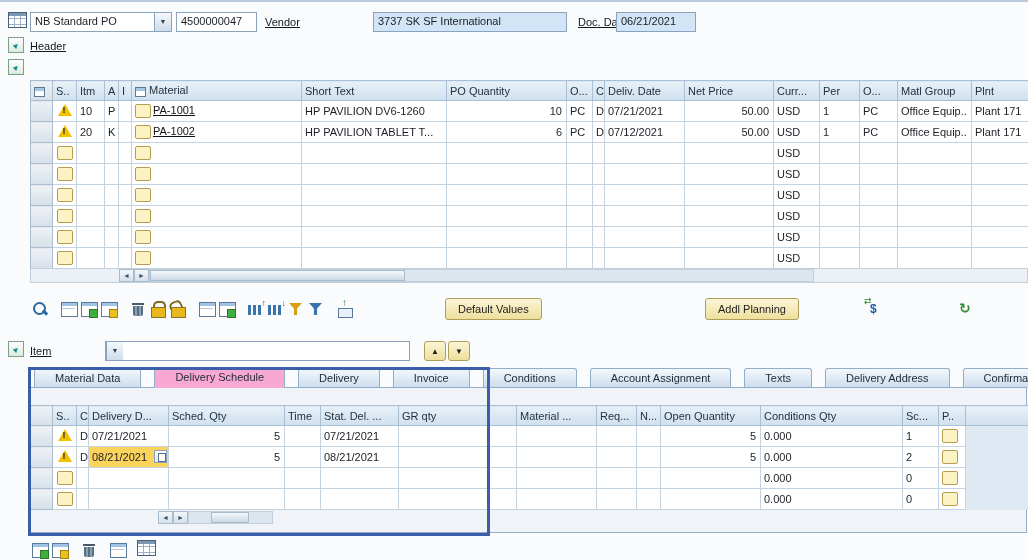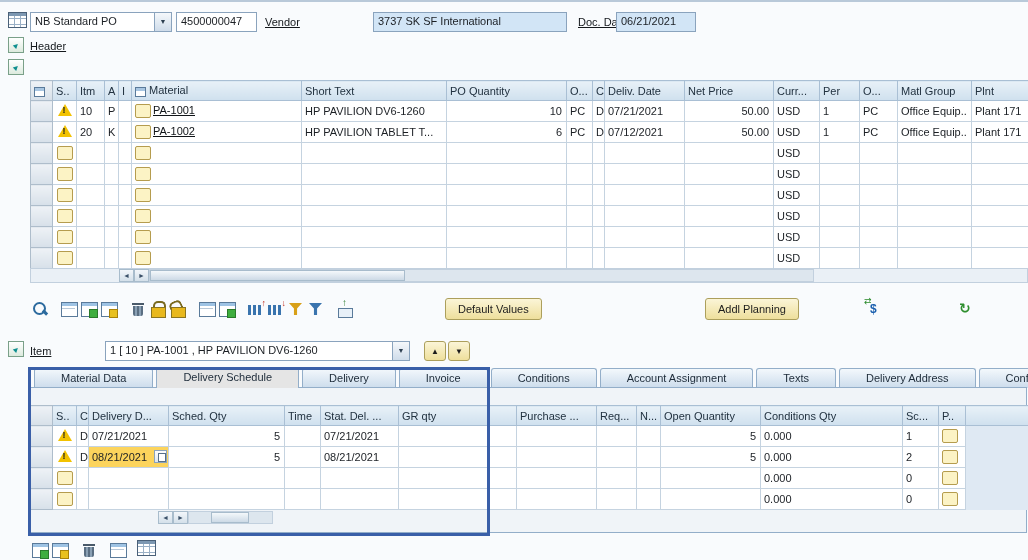--- a/index.html
+++ b/index.html
@@ -362,7 +362,6 @@
   <span class="abs" style="left:8px;top:339px"><span class="section-icon"></span></span>
   <span class="lbl abs" style="left:30px;top:343px">Item</span>
   <div class="combo abs" style="left:105px;top:339px;width:305px">
-    <span class="combo-text">1 [ 10 ] PA-1001 , HP PAVILION DV6-1260</span>
     <span class="combo-arrow">▼</span>
   </div>
   <button class="sap-btn square" style="left:424px;top:339px;height:20px">▲</button>

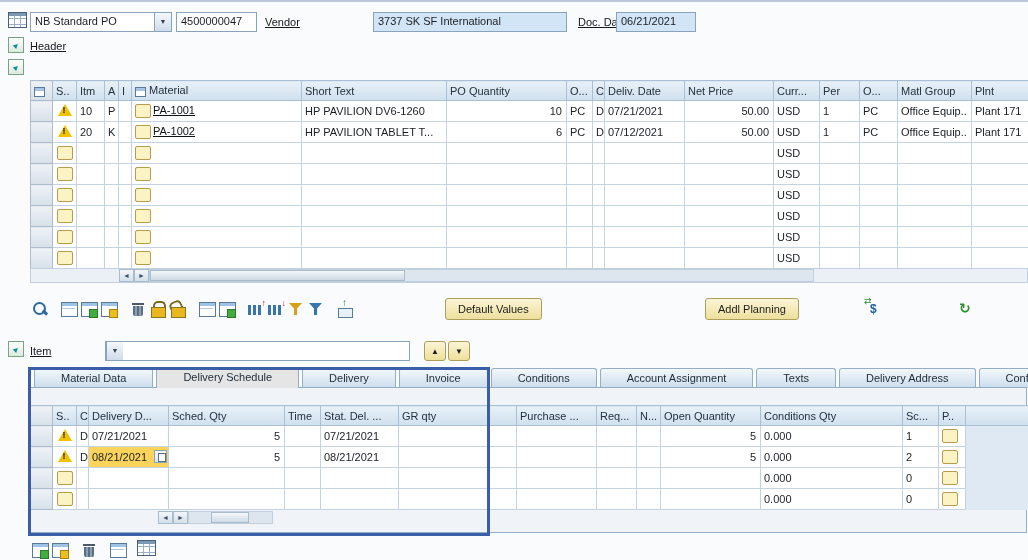--- a/index.html
+++ b/index.html
@@ -78,7 +78,7 @@
 
   
   .tabstrip { position:absolute; display:flex; align-items:flex-end; height:21px; overflow:hidden; }
-  .tab { height:20px; line-height:19px; padding:0 26px; margin-right:3px; background:linear-gradient(#f3f8fc,#ccdcec);
+  .tab { height:20px; line-height:19px; padding:0 20px; margin-right:13px; background:linear-gradient(#f3f8fc,#ccdcec);
     border:1px solid #93aec9; border-bottom:none; border-radius:3px 3px 0 0; white-space:nowrap; color:#1c2a38; flex:0 0 auto; }
   .tab.active { background:#e5e5e5; height:21px; position:relative; z-index:3; }
   .pane { position:absolute; background:#f0f4f8; border:1px solid #93aec9; }

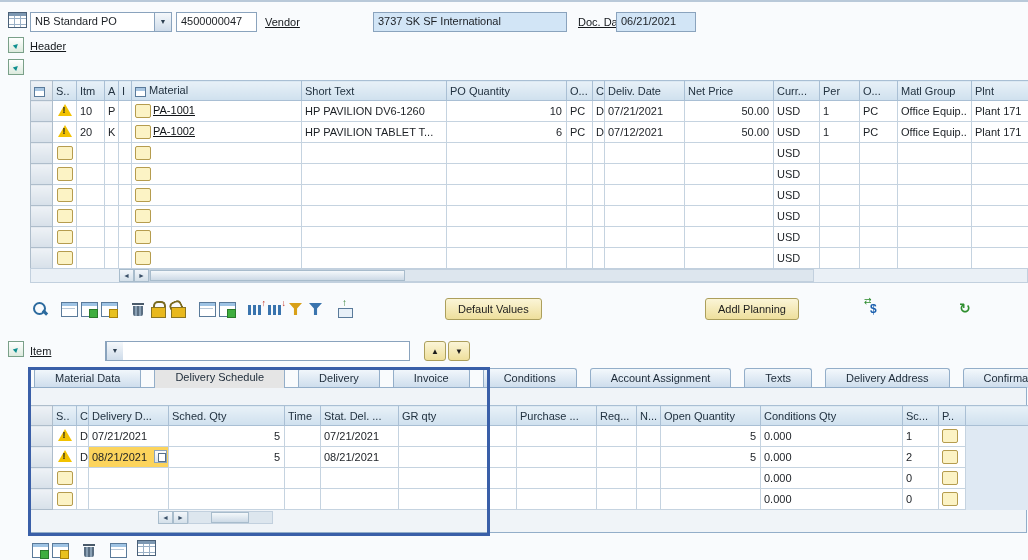--- a/index.html
+++ b/index.html
@@ -80,7 +80,7 @@
   .tabstrip { position:absolute; display:flex; align-items:flex-end; height:21px; overflow:hidden; }
   .tab { height:20px; line-height:19px; padding:0 20px; margin-right:13px; background:linear-gradient(#f3f8fc,#ccdcec);
     border:1px solid #93aec9; border-bottom:none; border-radius:3px 3px 0 0; white-space:nowrap; color:#1c2a38; flex:0 0 auto; }
-  .tab.active { background:#e5e5e5; height:21px; position:relative; z-index:3; }
+  .tab.active { background:#f9a8d4; height:21px; position:relative; z-index:3; }
   .pane { position:absolute; background:#f0f4f8; border:1px solid #93aec9; }
 
   

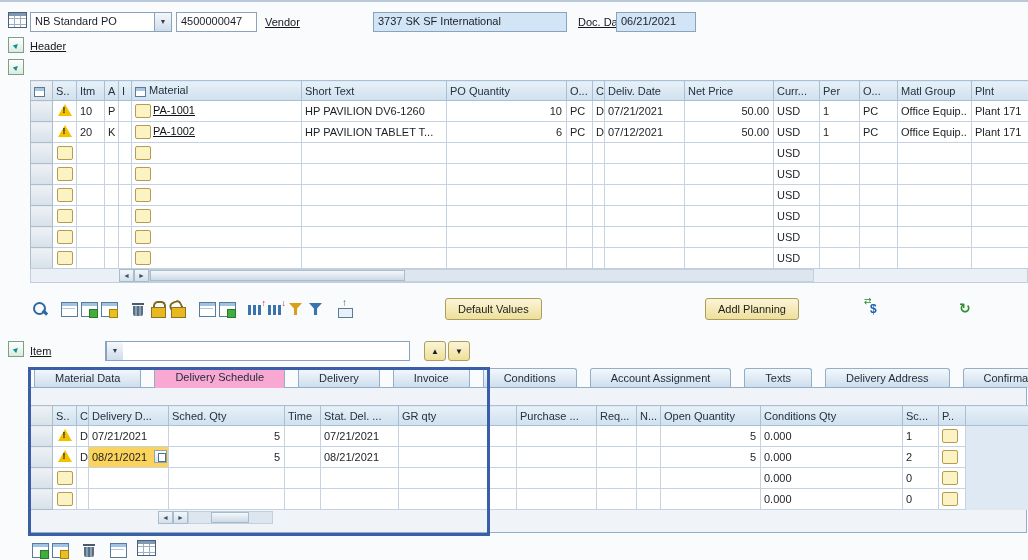--- a/index.html
+++ b/index.html
@@ -411,7 +411,7 @@
         <th>Time</th>
         <th>Stat. Del. ...</th>
         <th>GR qty</th>
-        <th>Purchase ...</th>
+        <th>Material ...</th>
         <th>Req...</th>
         <th>N...</th>
         <th>Open Quantity</th>

